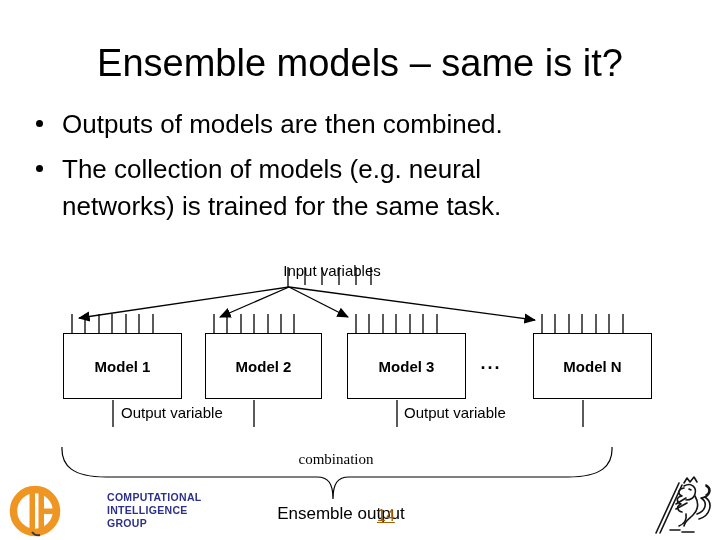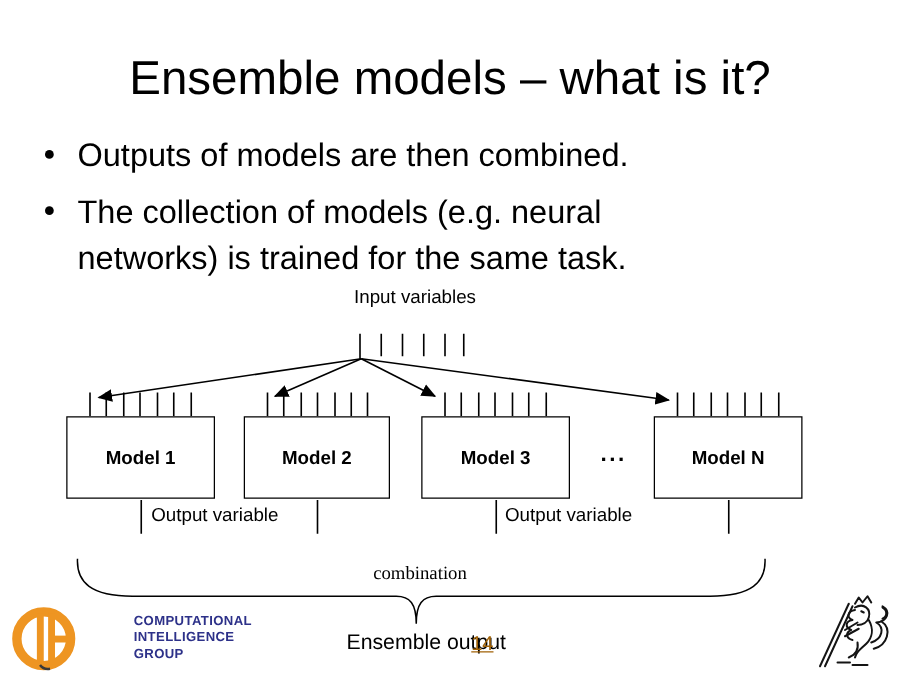--- a/index.html
+++ b/index.html
@@ -63,7 +63,7 @@
 </head>
 <body>
 
-<div class="abs title">Ensemble models – what is it?</div>
+<div class="abs title">Ensemble models – same is it?</div>
 
 <div class="abs bullets">
   <div class="bullet">

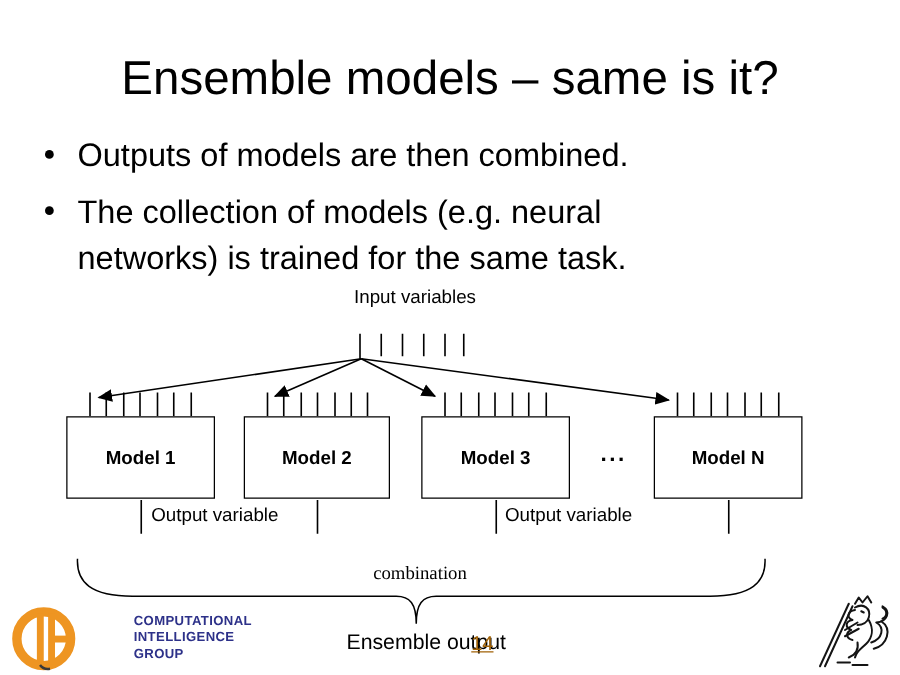--- a/index.html
+++ b/index.html
@@ -29,7 +29,7 @@
 
   
   .lbl{font-size:15px;color:#000;white-space:nowrap;text-align:right;}
-  .input-label{left:252px;top:229px;width:160px;text-align:center;}
+  .input-label{left:252px;top:262px;width:160px;text-align:center;}
   .out-label-left{left:121px;top:404px;}
   .out-label-right{left:404px;top:404px;}
   .combination-label{left:266px;top:451px;width:140px;text-align:center;font-size:15px;font-family:Liberation Serif, serif;}

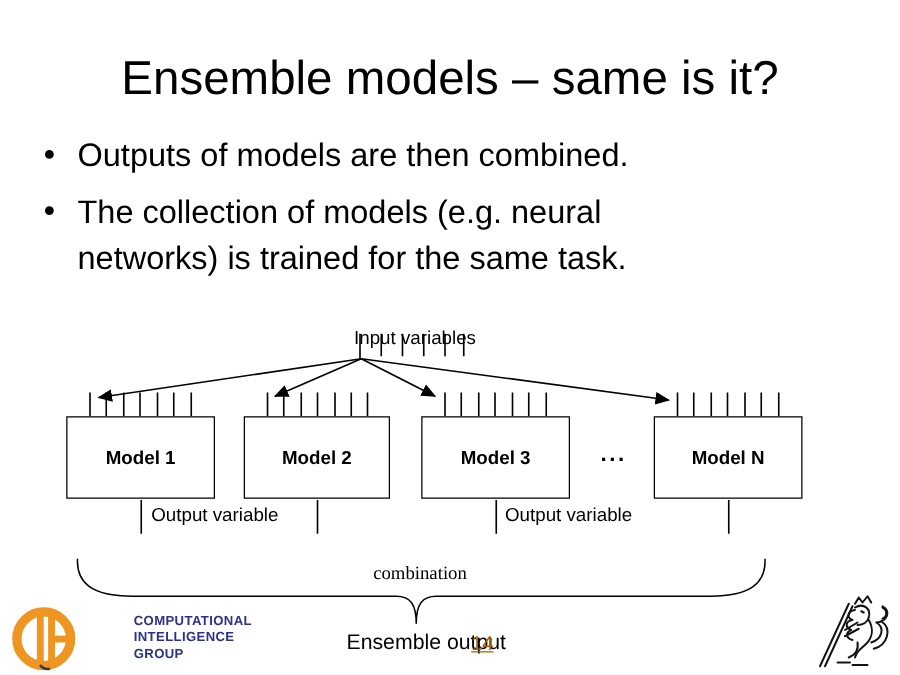--- a/index.html
+++ b/index.html
@@ -40,7 +40,7 @@
   .model-box{
     top:333px;height:64px;border:1.5px solid #000;background:#fff;
     display:flex;align-items:center;justify-content:center;
-    font-size:15px;font-weight:700;
+    font-size:15px;font-weight:700;margin-left:10px;
   }
   .box-1{left:53px;width:117px;}
   .box-2{left:195px;width:115px;}

